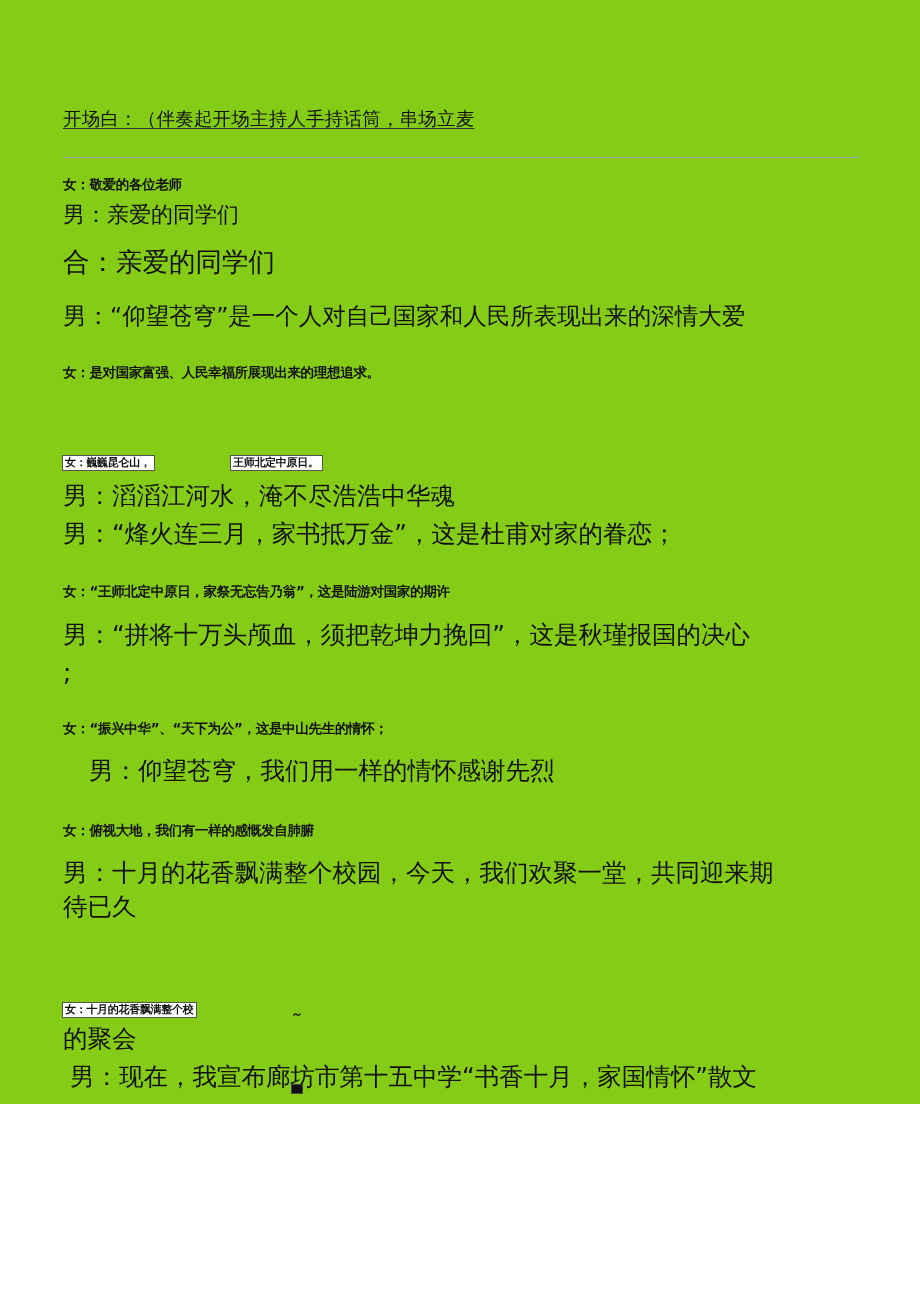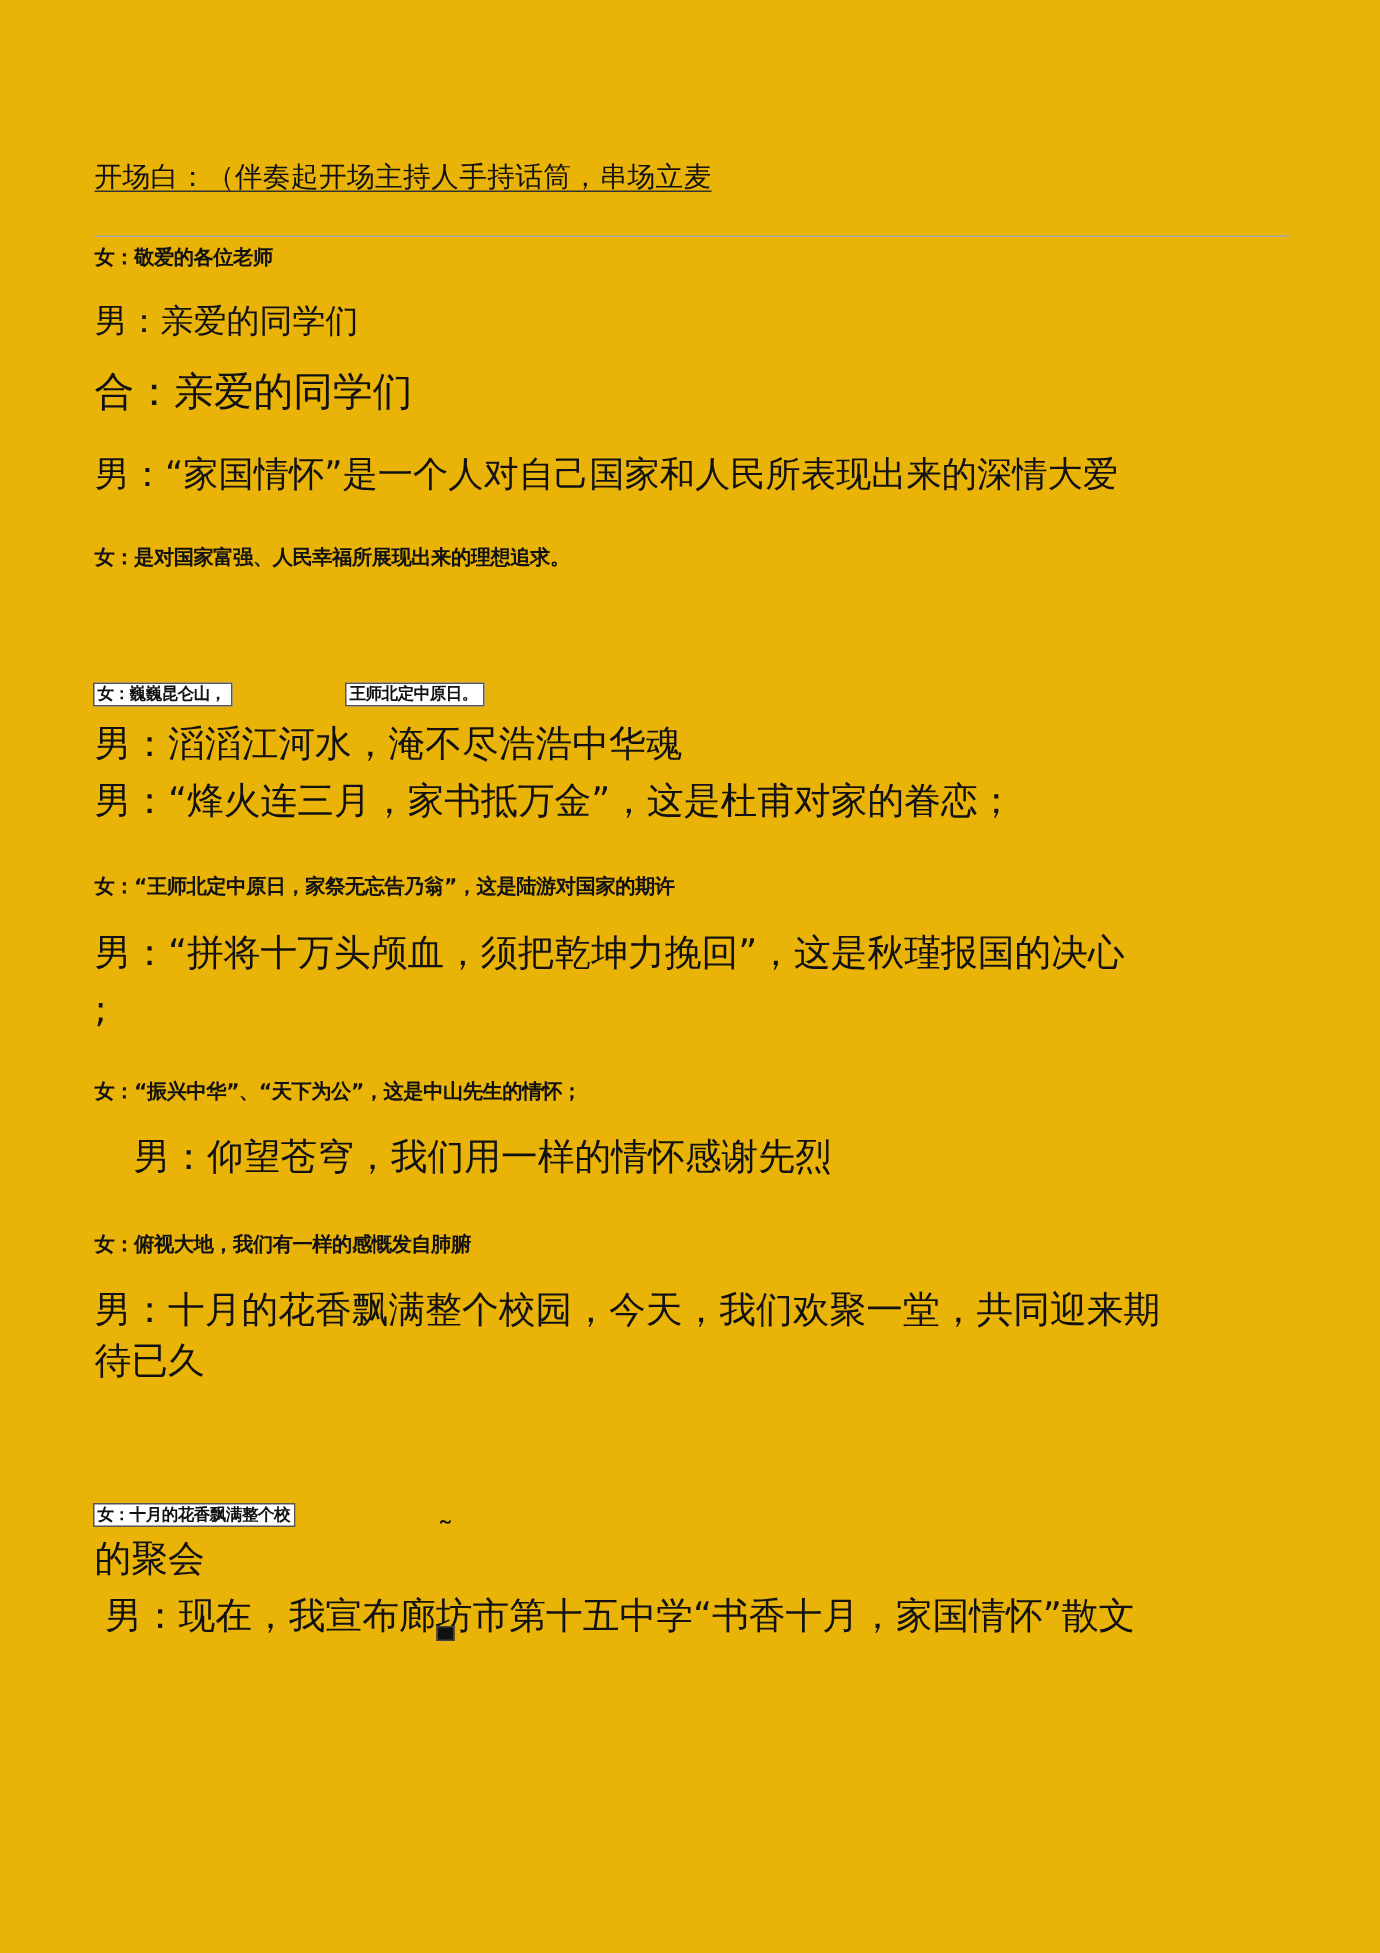--- a/index.html
+++ b/index.html
@@ -18,8 +18,8 @@
     .page {
       position: absolute;
       left: 0; top: 0;
-      width: 920px; height: 1302px;
-      background: #eab308;
+      width: 920px; height: 1104px;
+      background: #84cc16;
     }
     .ln {
       position: absolute;

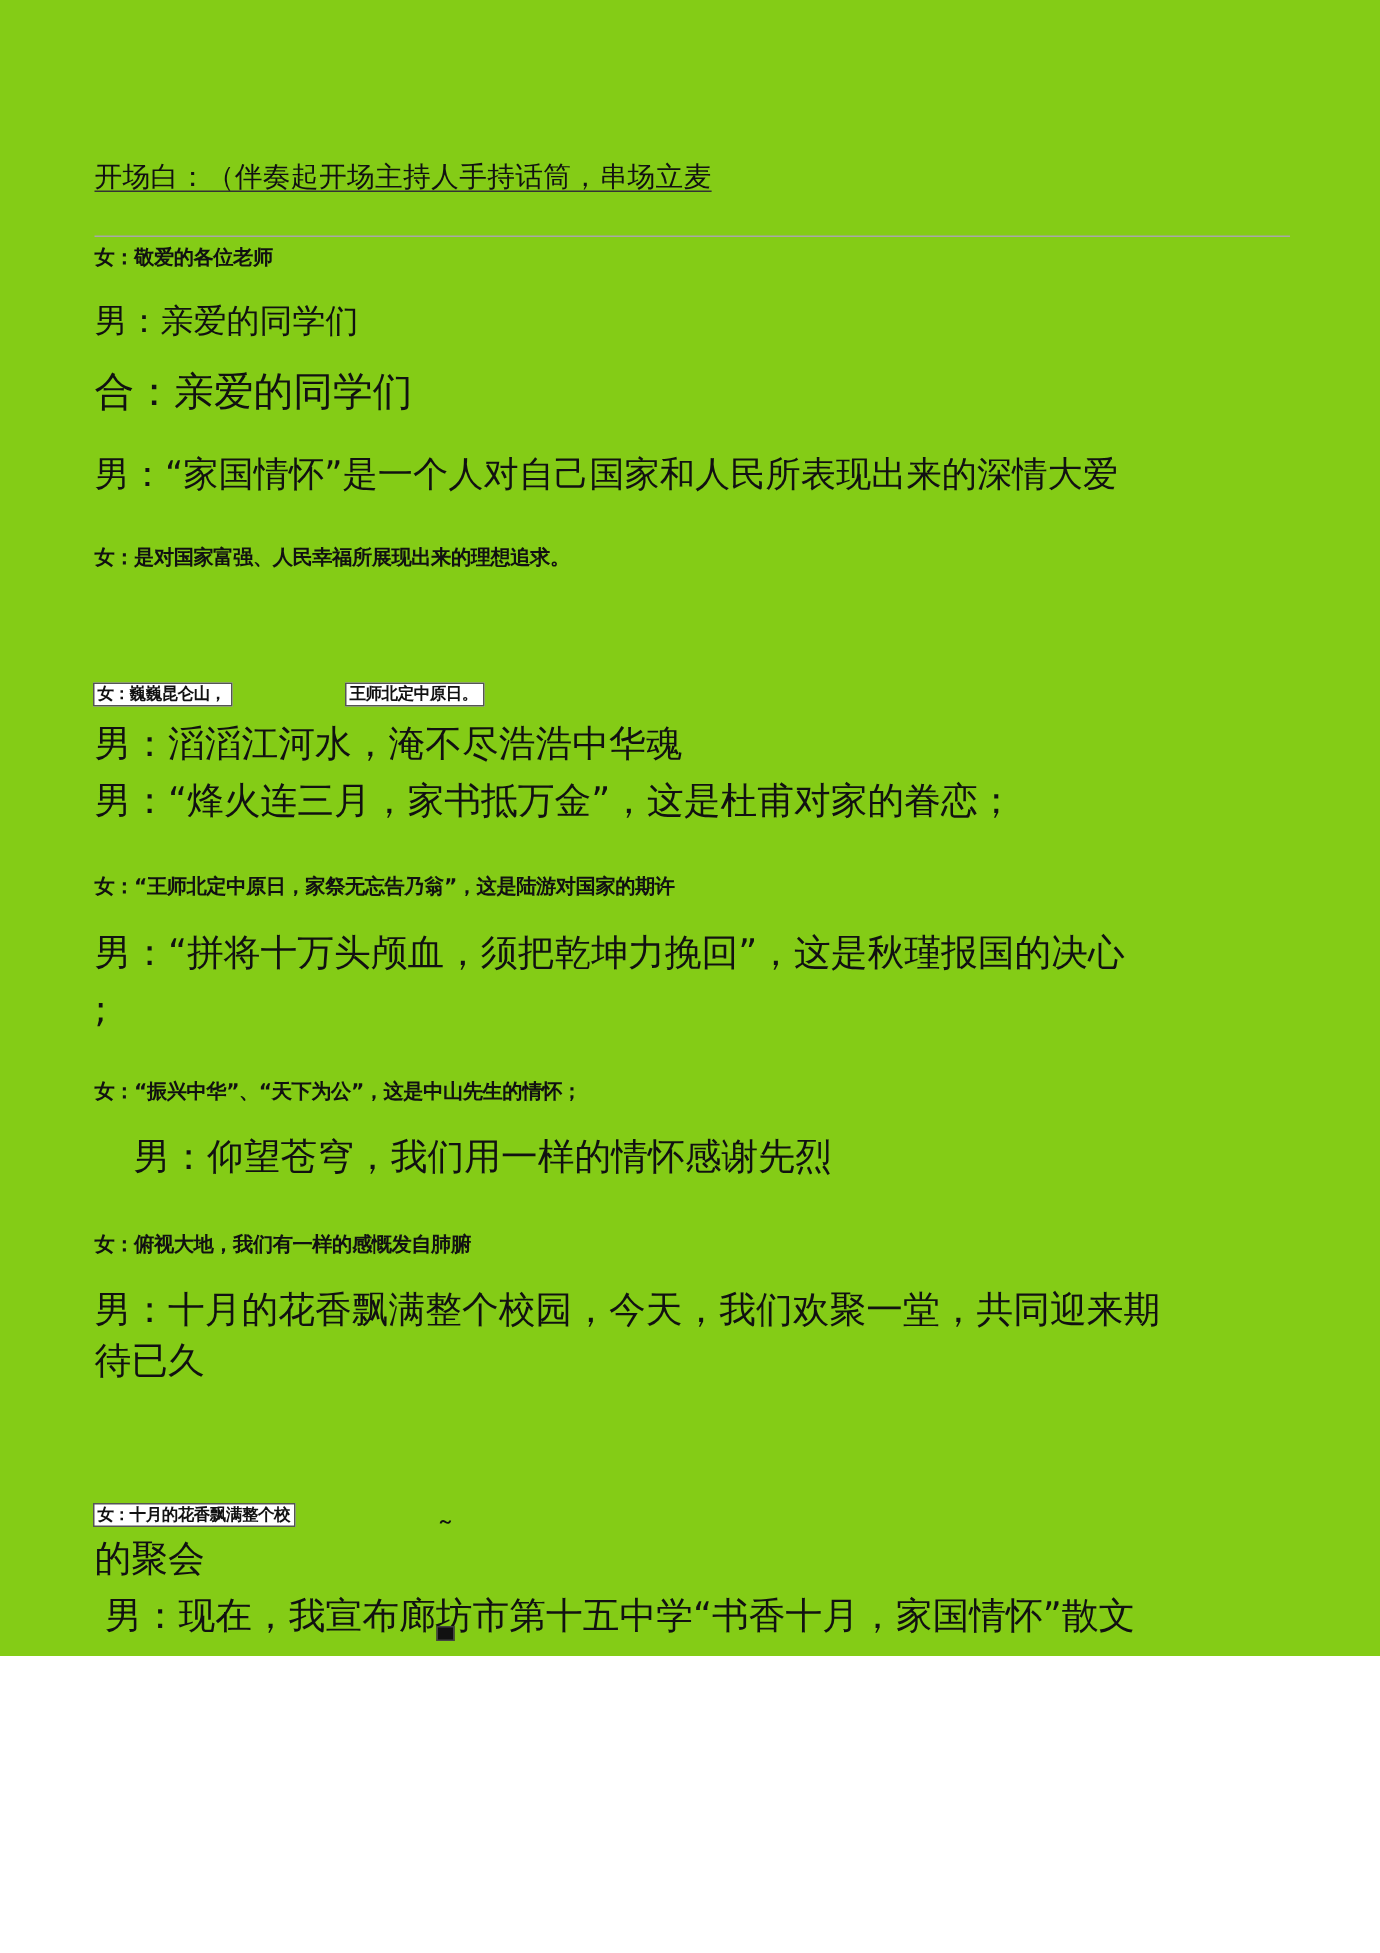--- a/index.html
+++ b/index.html
@@ -84,7 +84,7 @@
   <div class="ln title">开场白：（伴奏起开场主持人手持话筒，串场立麦</div>
   <div class="rule"></div>
 
-  <div class="ln small" style="top:166px;">女：敬爱的各位老师</div>
+  <div class="ln small" style="top:178px;">女：敬爱的各位老师</div>
   <div class="ln mid" style="top:204px;">男：亲爱的同学们</div>
   <div class="ln large" style="top:249px;">合：亲爱的同学们</div>
   <div class="ln mid" style="top:305px; font-size:23.5px;">男：“家国情怀”是一个人对自己国家和人民所表现出来的深情大爱</div>

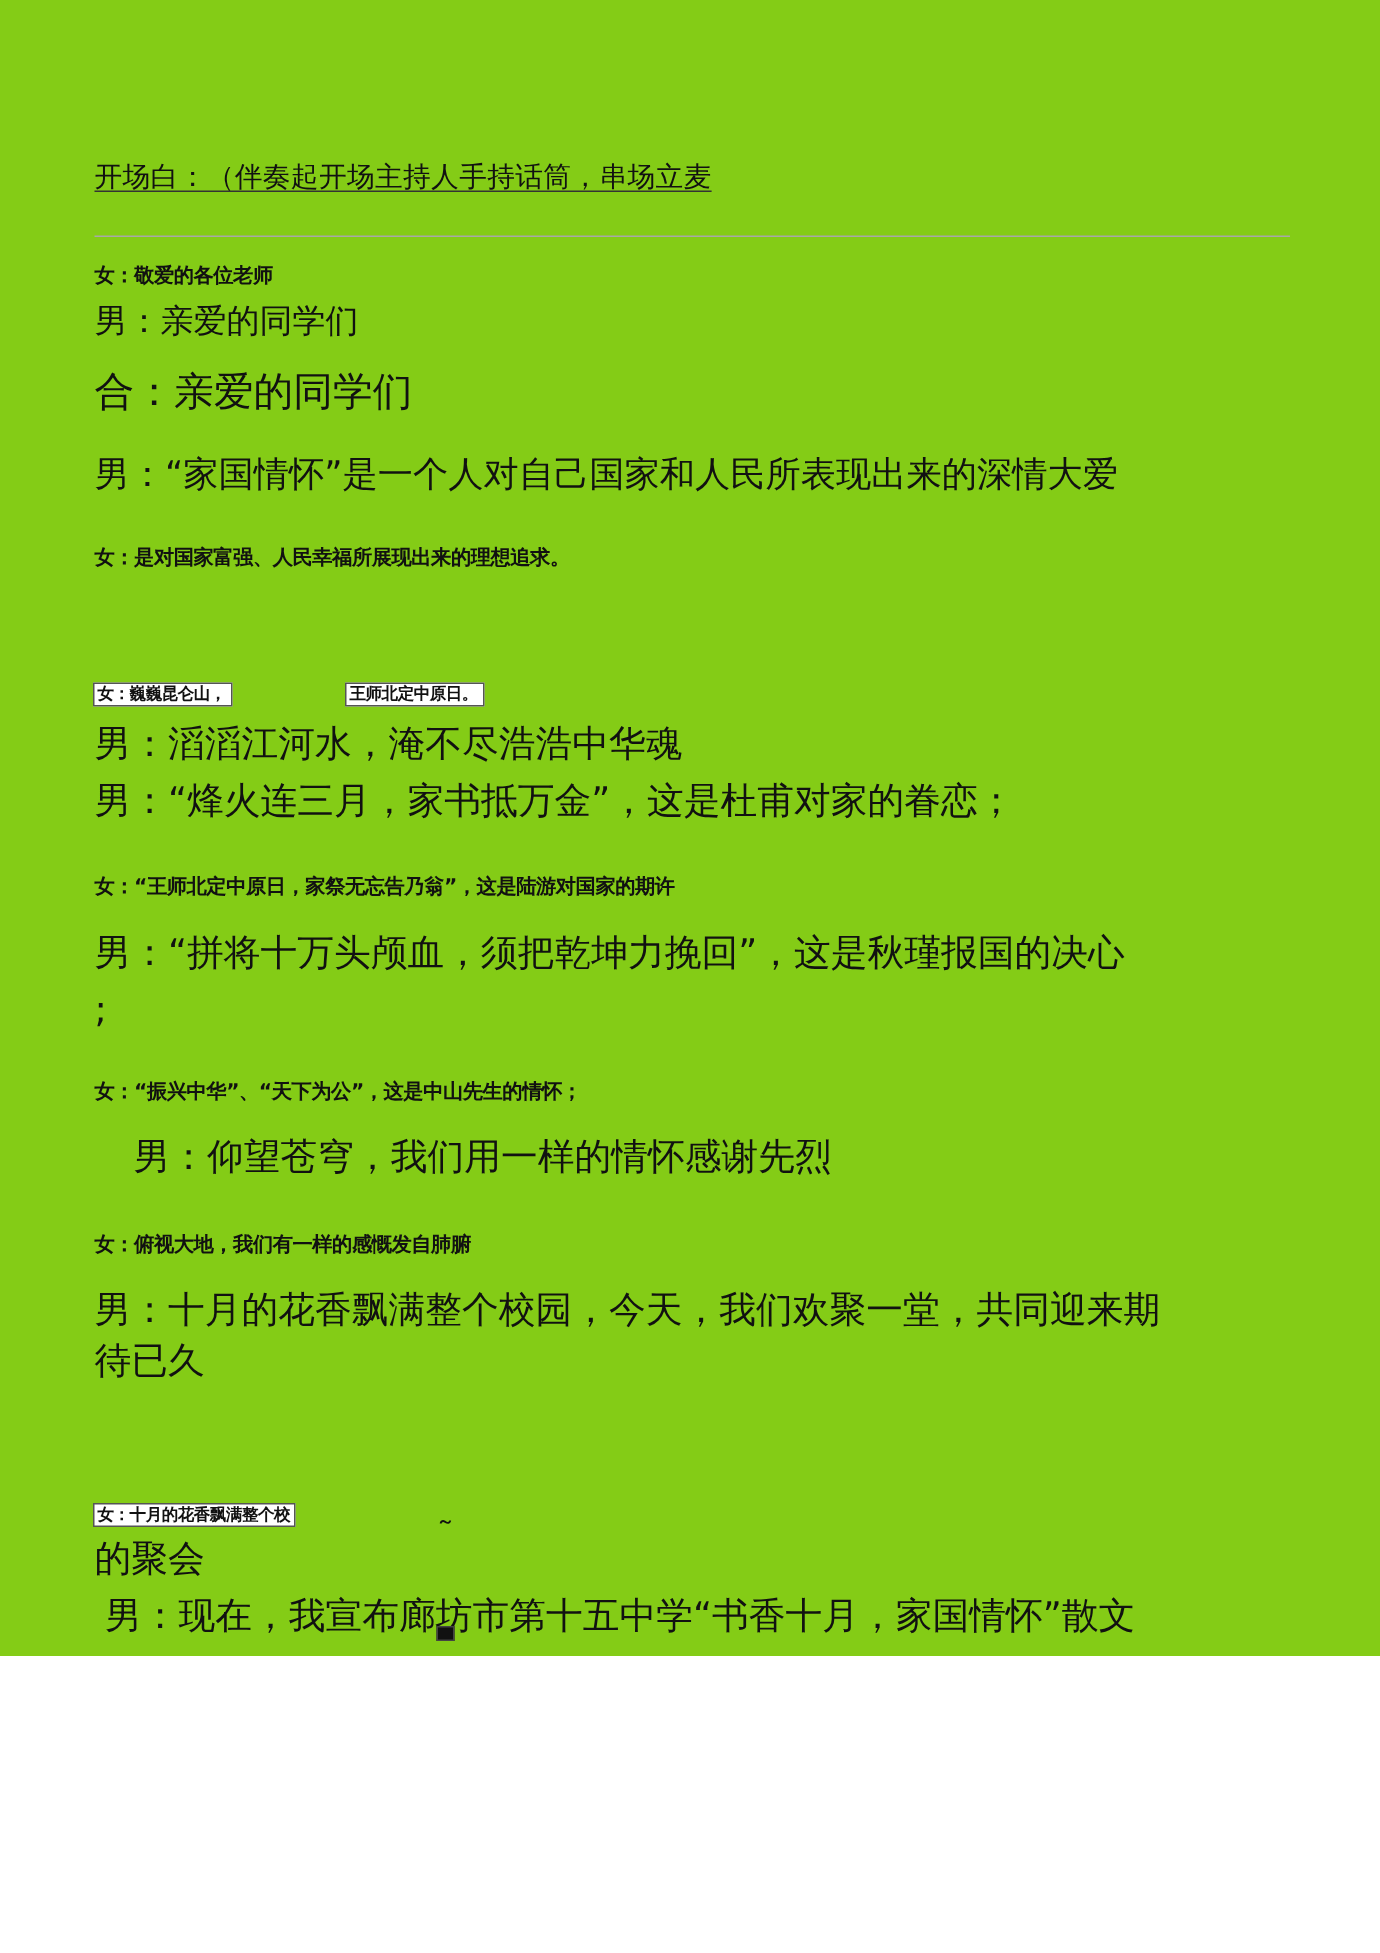--- a/index.html
+++ b/index.html
@@ -87,7 +87,7 @@
   <div class="ln small" style="top:178px;">女：敬爱的各位老师</div>
   <div class="ln mid" style="top:204px;">男：亲爱的同学们</div>
   <div class="ln large" style="top:249px;">合：亲爱的同学们</div>
-  <div class="ln mid" style="top:305px; font-size:23.5px;">男：“家国情怀”是一个人对自己国家和人民所表现出来的深情大爱</div>
+  <div class="ln mid" style="top:305px; font-size:23.5px;">男：“仰望苍穹”是一个人对自己国家和人民所表现出来的深情大爱</div>
   <div class="ln small" style="top:366px;">女：是对国家富强、人民幸福所展现出来的理想追求。</div>
 
   <div class="box" style="left:62px; top:455px;">女：巍巍昆仑山，</div>

